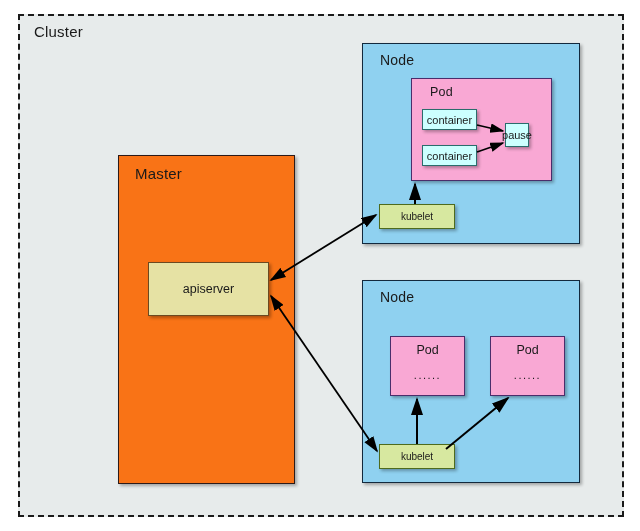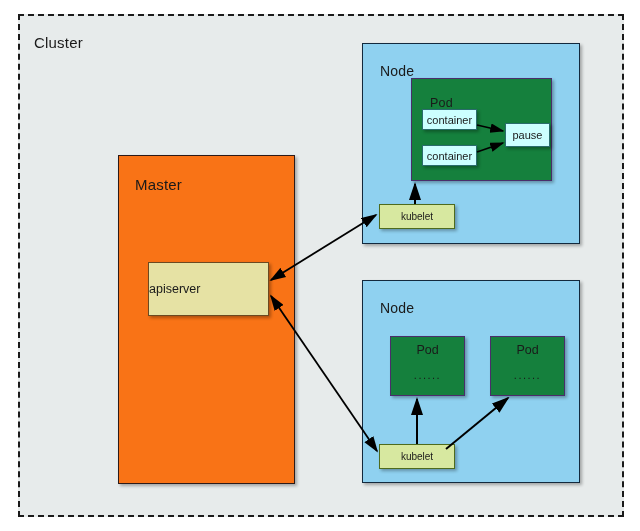--- a/index.html
+++ b/index.html
@@ -36,7 +36,6 @@
     color: #1a1a1a;
     letter-spacing: 0.2px;
     white-space: nowrap;
-    margin-top: 11px;
   }
   
   #master {

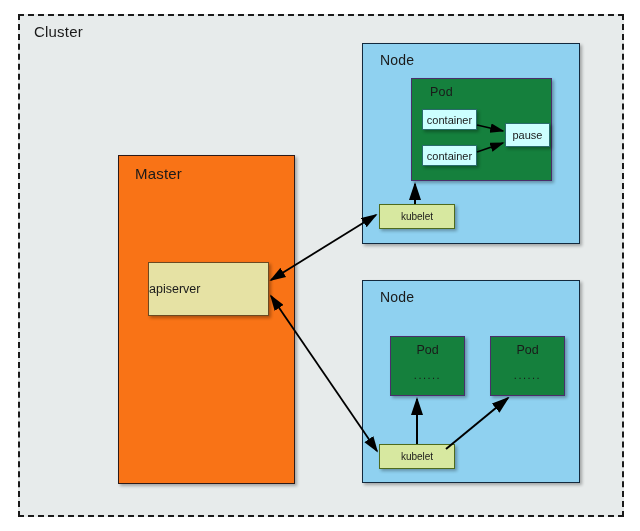--- a/index.html
+++ b/index.html
@@ -72,7 +72,7 @@
   .node .label-tl { left: 17px; top: 8px; font-size: 14px; }
   
   .pod {
-    background: #15803d;
+    background: #f9a8d4;
     border: 1.5px solid #4a2d6b;
     box-shadow: 2px 2px 3px rgba(0,0,0,0.30);
   }

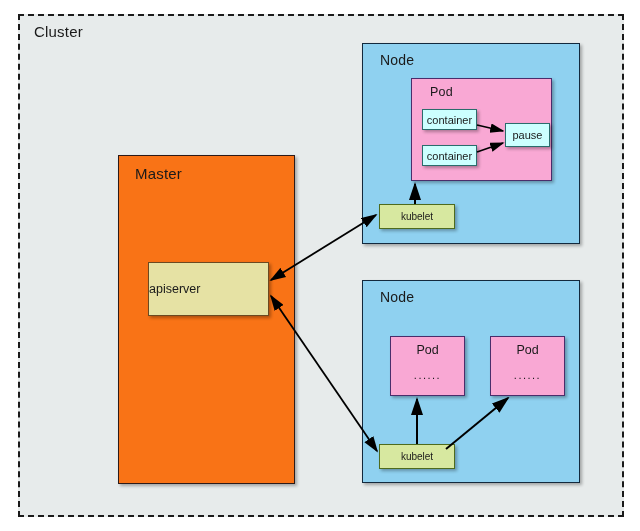--- a/index.html
+++ b/index.html
@@ -90,7 +90,7 @@
   .cbox .ctext { font-size: 11px; color: #1a1a1a; }
   #container-1 { left: 422px; top: 109px; width: 55px; height: 21px; }
   #container-2 { left: 422px; top: 145px; width: 55px; height: 21px; }
-  #pause      { left: 505px; top: 123px; width: 45px; height: 24px; }
+  #pause      { left: 505px; top: 123px; width: 24px; height: 24px; }
   
   .kubelet {
     background: #d7e8a0;

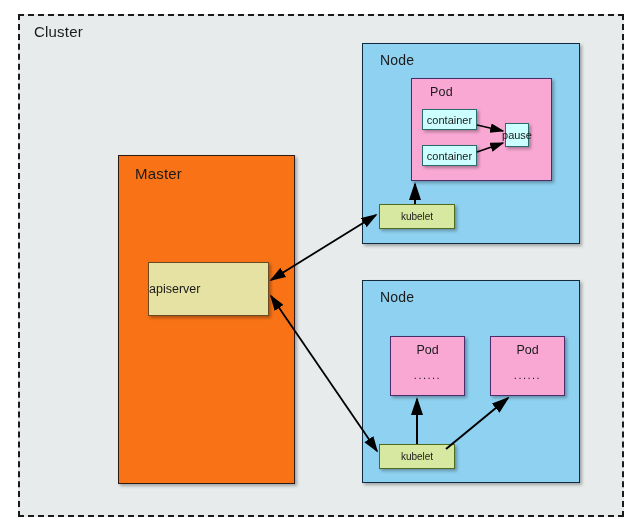--- a/index.html
+++ b/index.html
@@ -59,6 +59,7 @@
     box-shadow: 2px 2px 3px rgba(0,0,0,0.30);
     display: flex;
     align-items: center;
+    justify-content: center;
   }
   #apiserver .ctext { font-size: 12.5px; color: #1a1a1a; }
   

